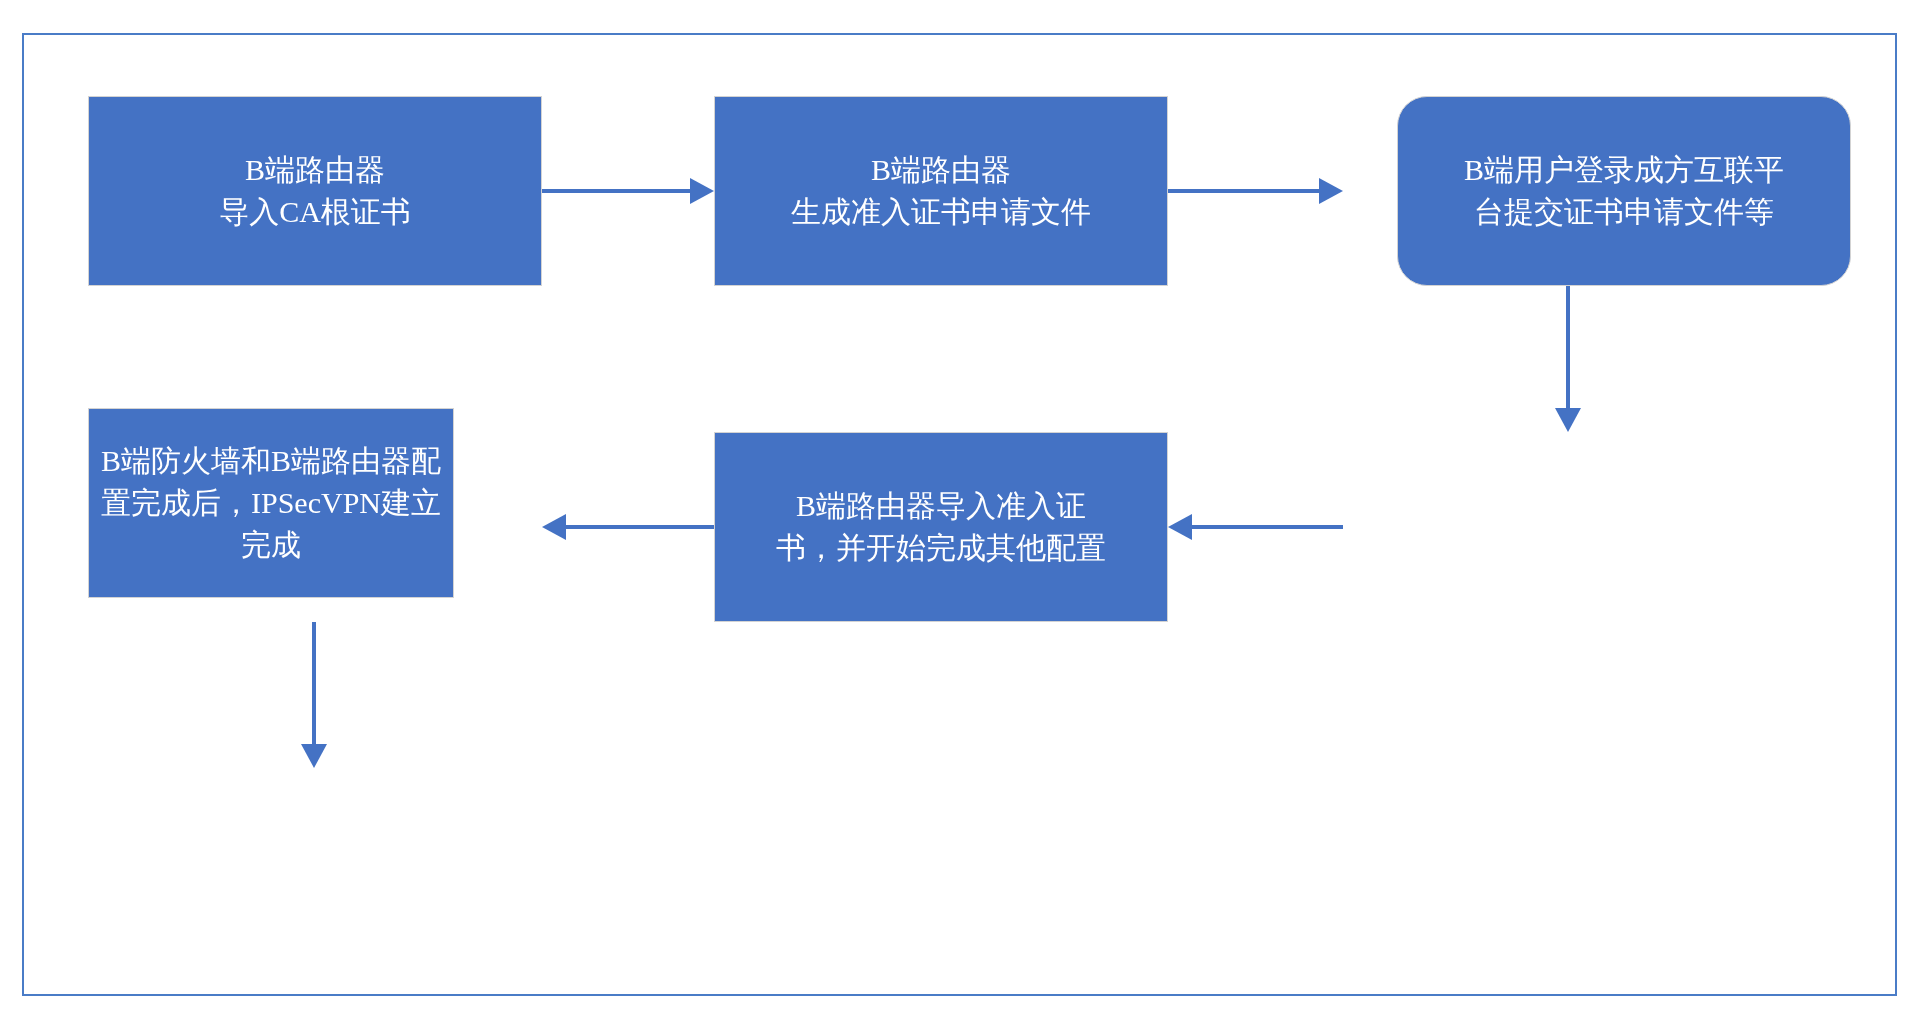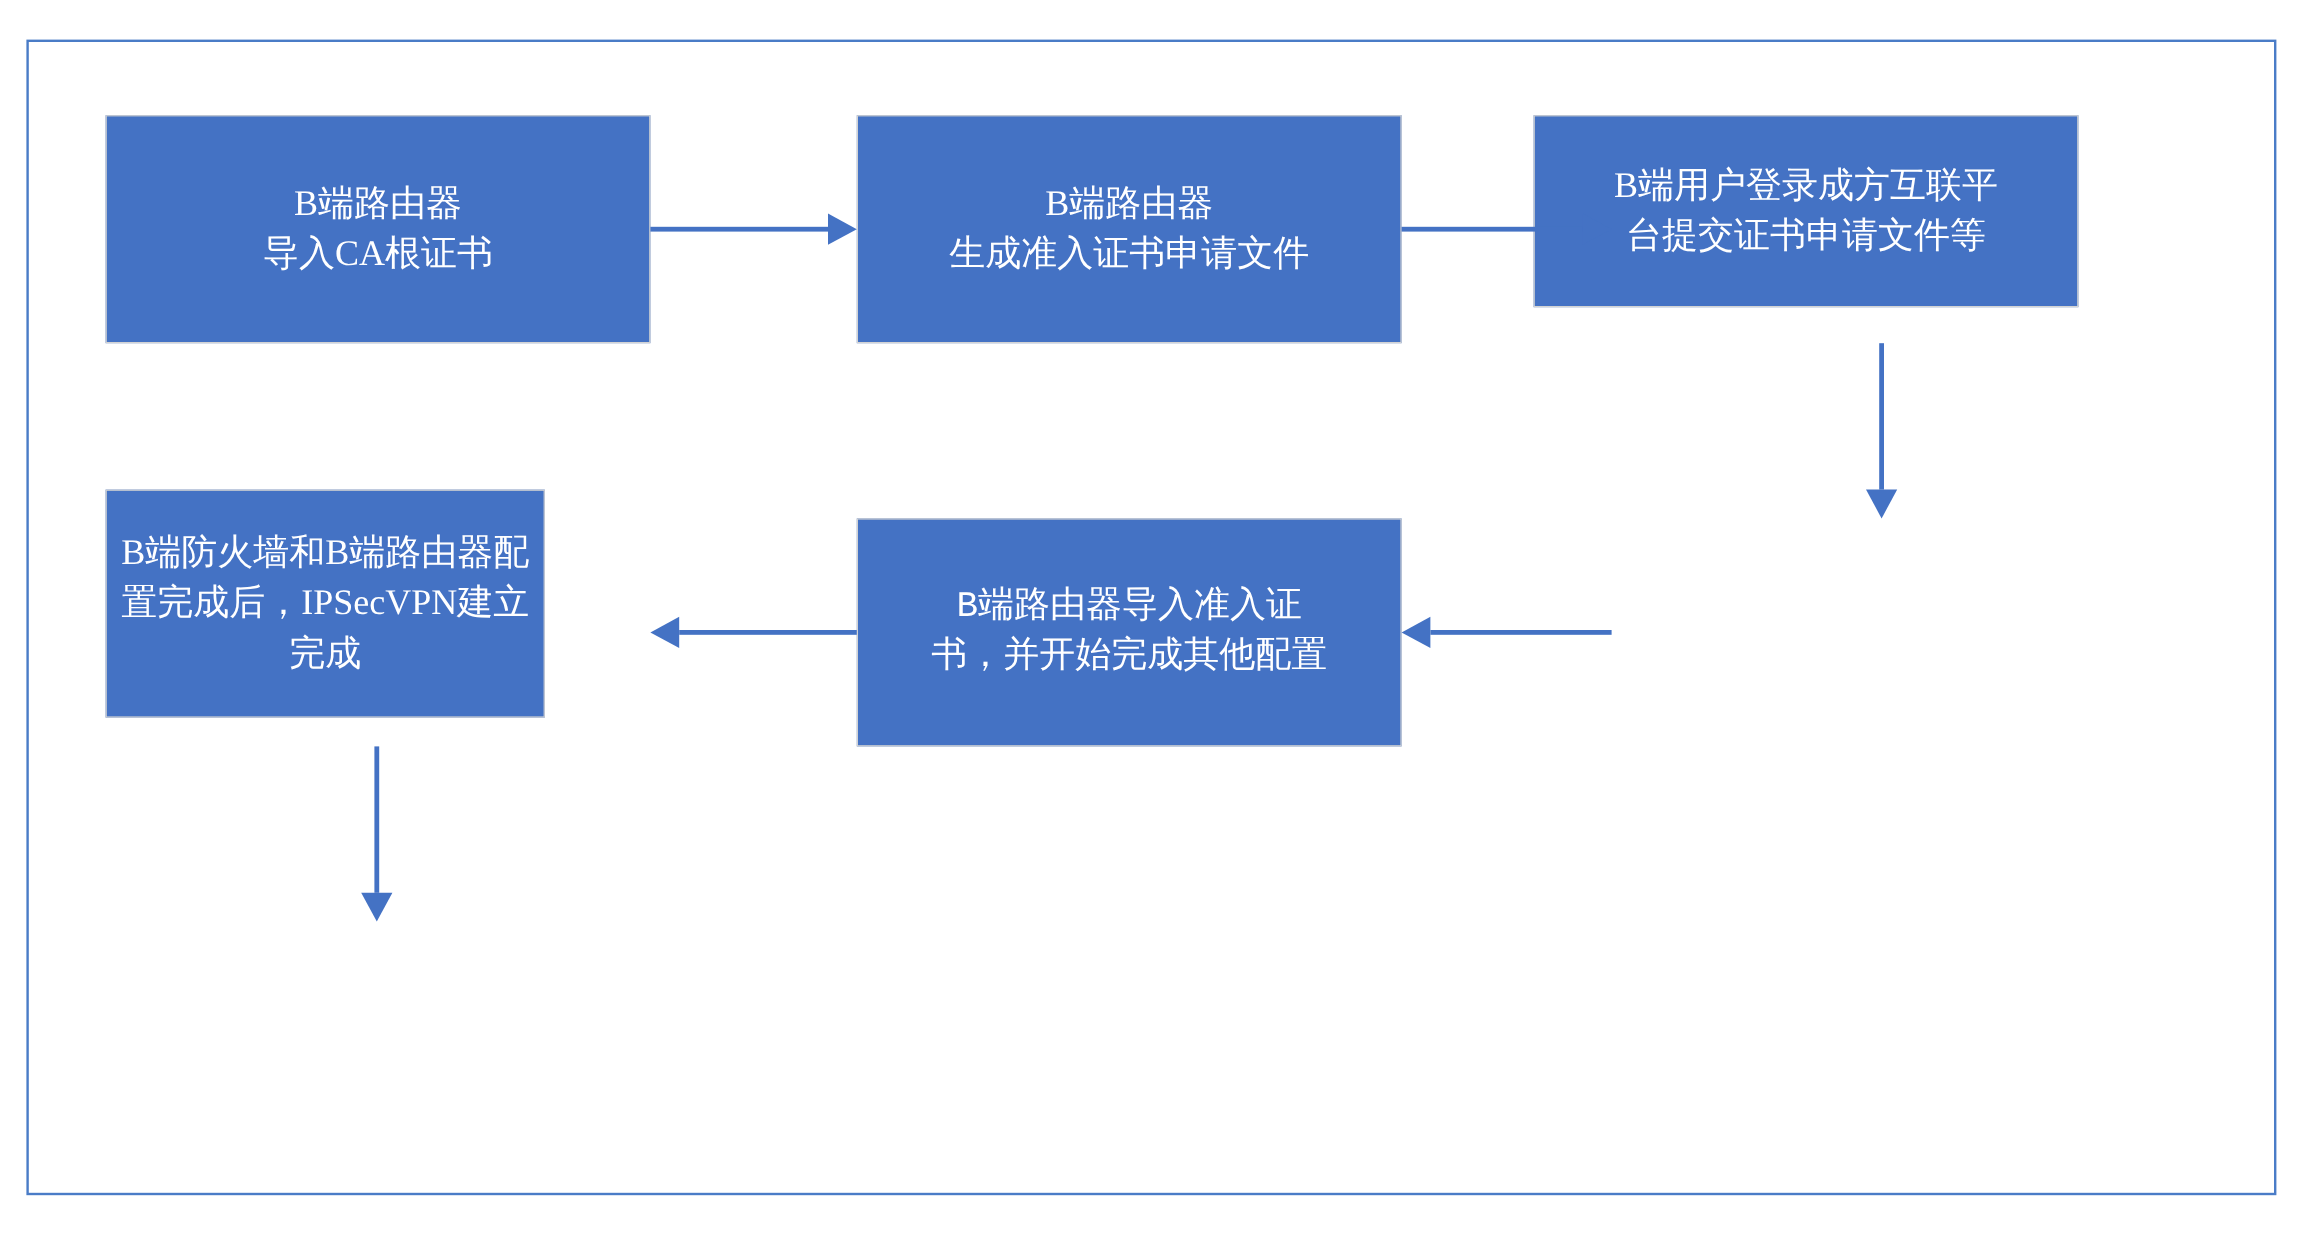--- a/index.html
+++ b/index.html
@@ -41,7 +41,7 @@
   }
   .node1 { left: 88px;  top: 96px;  width: 454px; height: 190px; }
   .node2 { left: 714px; top: 96px;  width: 454px; height: 190px; }
-  .node3 { left: 1278px;top: 96px;  width: 454px; height: 160px; }
+  .node3 { left: 1397px;top: 96px;  width: 454px; height: 190px; border-radius: 30px; }
   .node4 { left: 1343px;top: 432px; width: 454px; height: 190px; }
   .node5 { left: 714px; top: 432px; width: 454px; height: 190px; font-family: Liberation Mono, monospace; }
   .node6 { left: 88px;  top: 408px; width: 366px; height: 190px; align-items: center; }

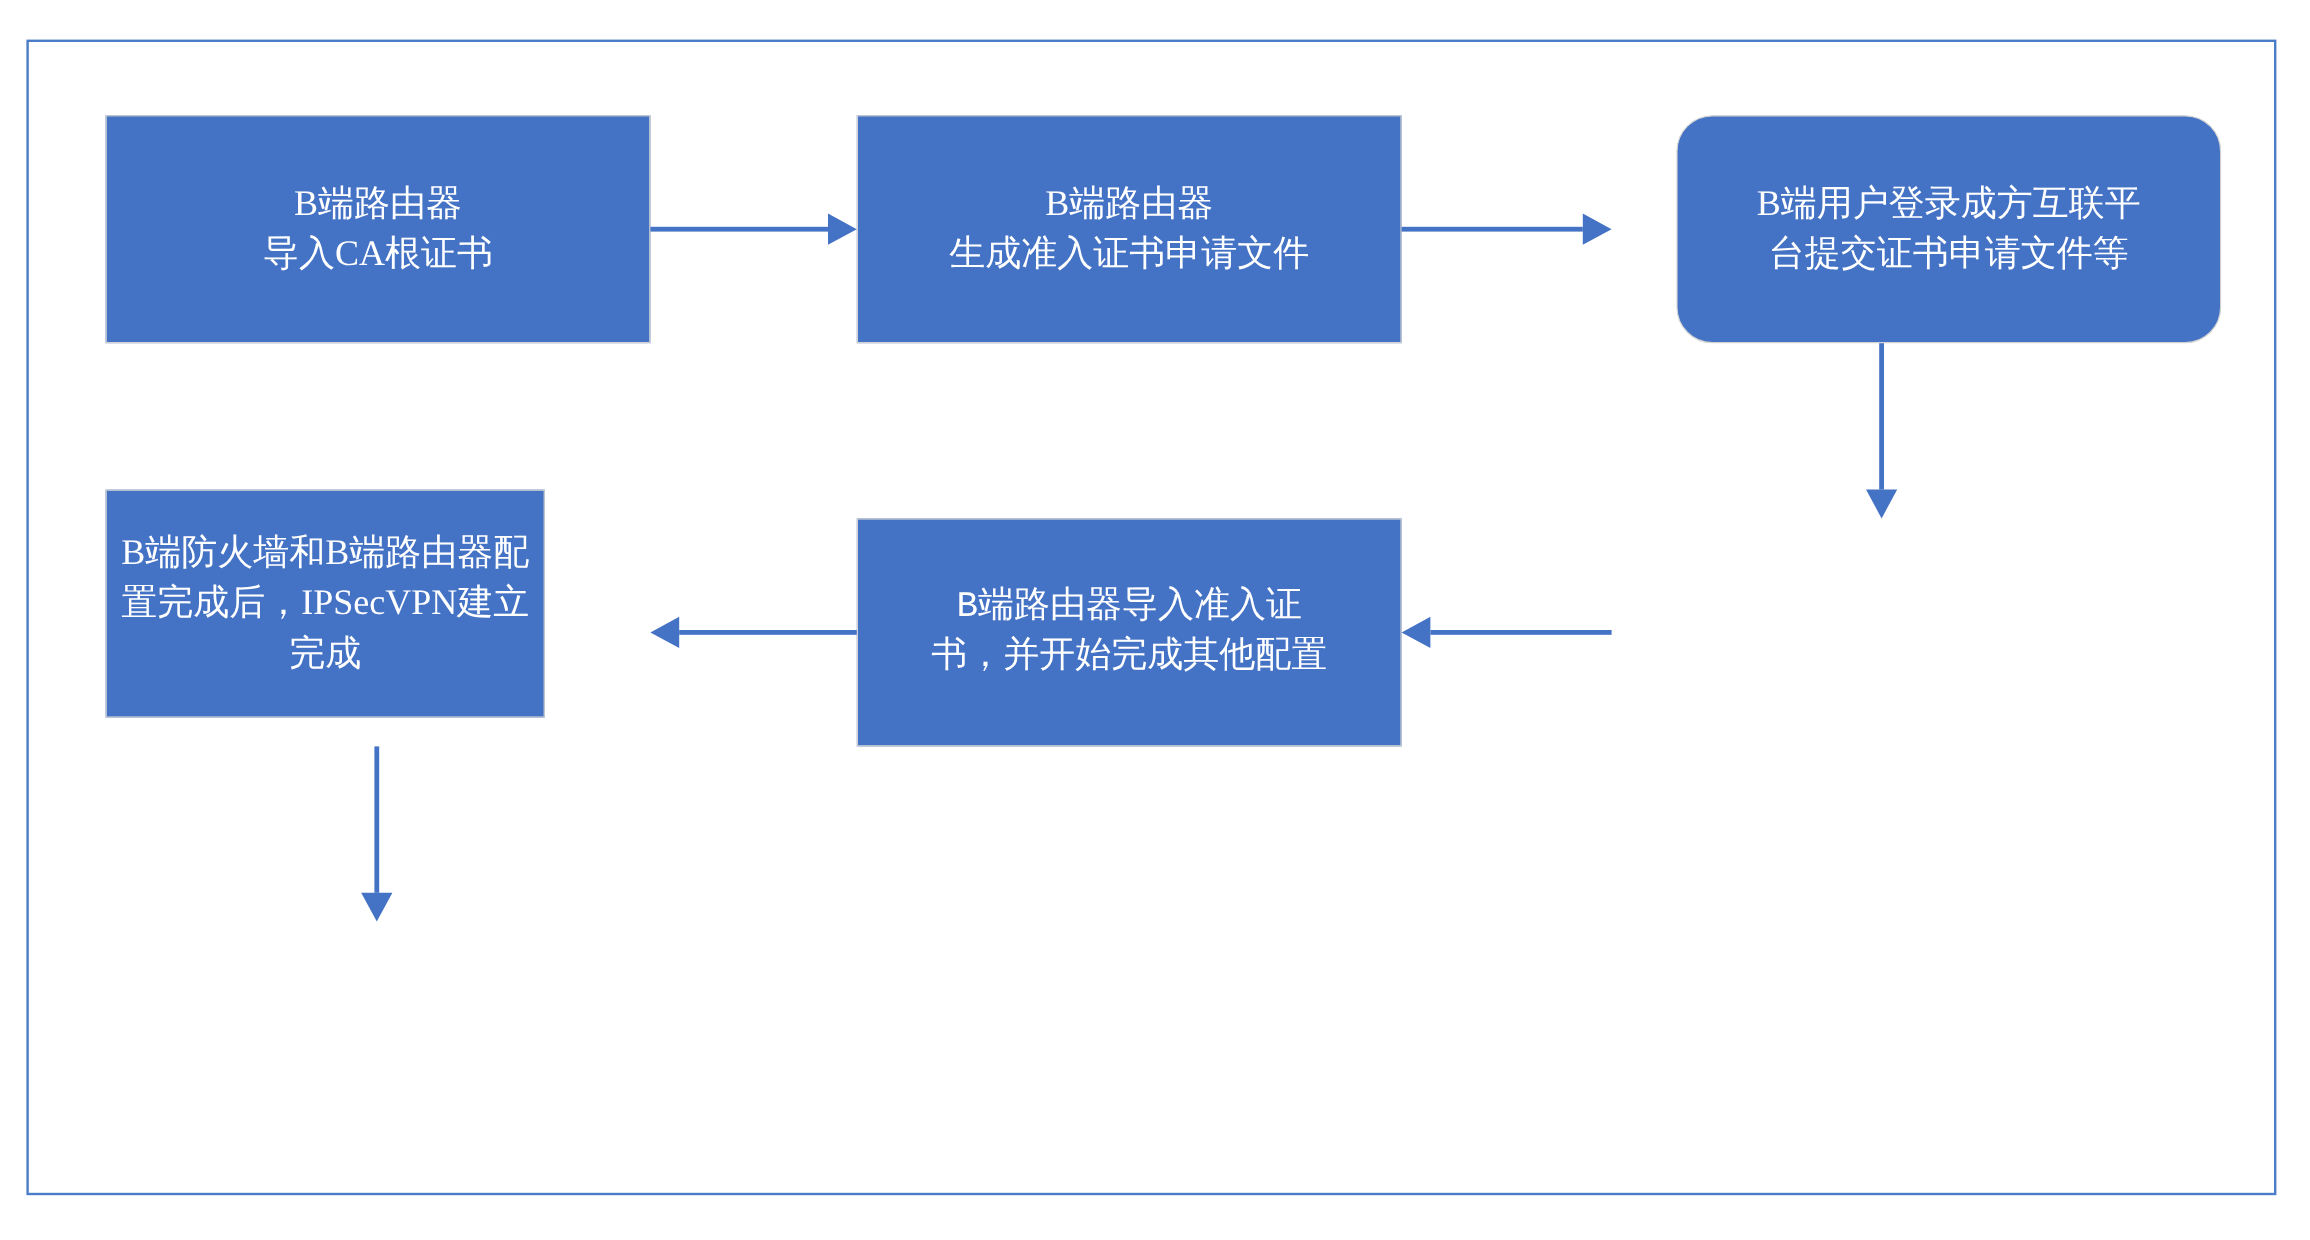--- a/index.html
+++ b/index.html
@@ -43,7 +43,7 @@
   .node2 { left: 714px; top: 96px;  width: 454px; height: 190px; }
   .node3 { left: 1397px;top: 96px;  width: 454px; height: 190px; border-radius: 30px; }
   .node4 { left: 1343px;top: 432px; width: 454px; height: 190px; }
-  .node5 { left: 714px; top: 432px; width: 454px; height: 190px; font-family: Liberation Mono, monospace; }
+  .node5 { left: 714px; top: 432px; width: 454px; height: 190px; }
   .node6 { left: 88px;  top: 408px; width: 366px; height: 190px; align-items: center; }
   .node7 { left: 88px;  top: 768px; width: 454px; height: 192px; }
 

